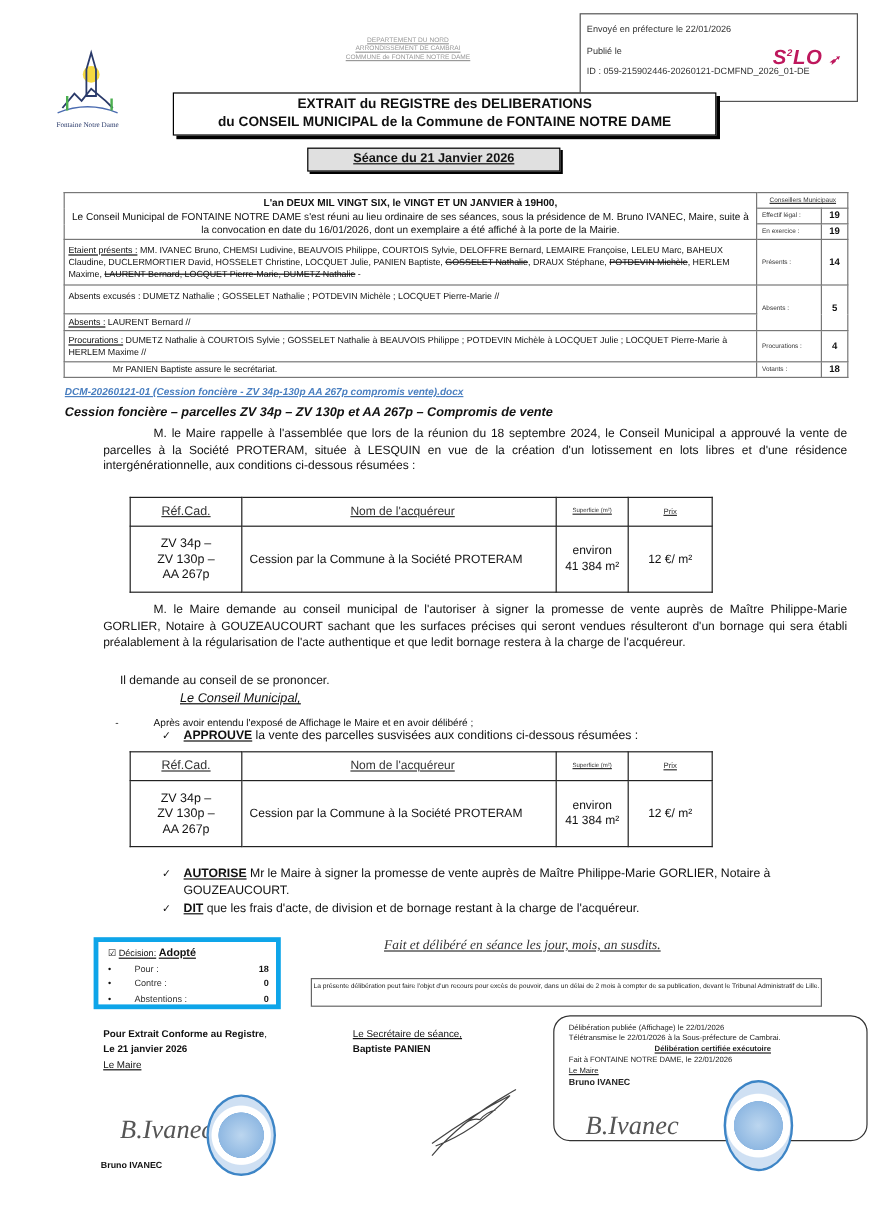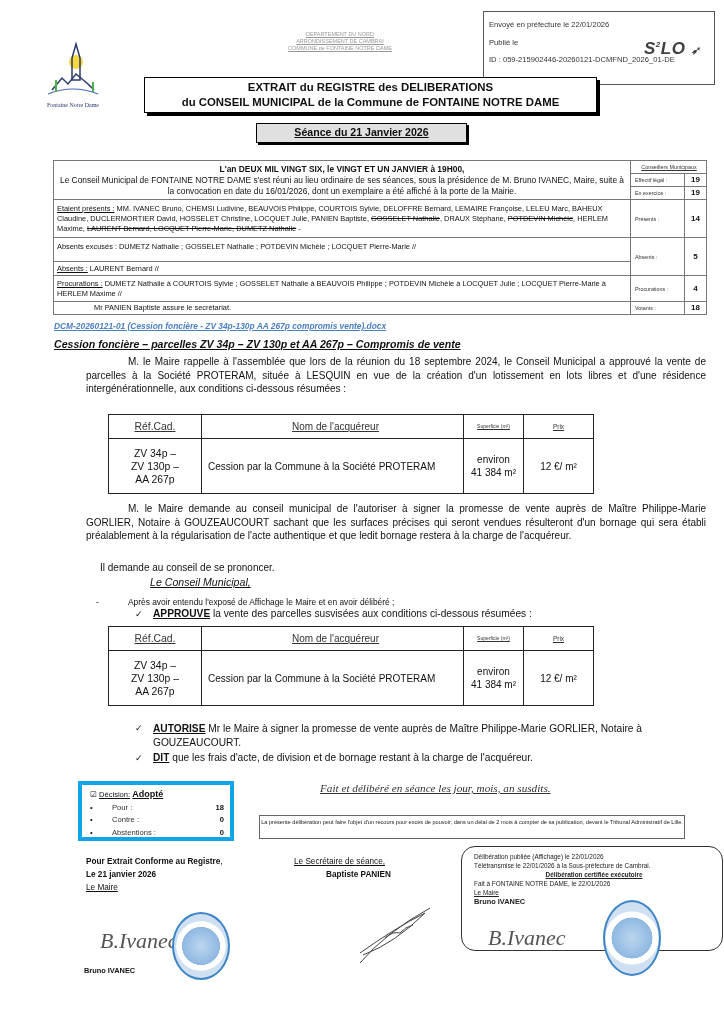--- a/index.html
+++ b/index.html
@@ -13,7 +13,7 @@
   .logo-caption { position: absolute; bottom: 2px; left: 0; width: 100%; text-align: center; font-family: "Liberation Serif", serif; font-size: 6px; color: #2a3a6a; }
   .dept { left: 250px; top: 31px; width: 180px; text-align: center; font-size: 5.5px; line-height: 7px; color: #999; text-decoration: underline; }
   .stamp-box { left: 483px; top: 11px; width: 232px; height: 74px; border: 1px solid #555; background: #fff; padding: 4px 5px; font-size: 7.6px; line-height: 17.5px; color: #333; }
-  .s2lo { position: absolute; left: 160px; top: 24px; font-size: 17px; font-style: italic; font-weight: bold; color: #404040; letter-spacing: 0.5px; }
+  .s2lo { position: absolute; left: 160px; top: 24px; font-size: 17px; font-style: italic; font-weight: bold; color: #be185d; letter-spacing: 0.5px; }
   .s2lo sup { font-size: 8px; }
   .title-box { left: 144px; top: 77px; width: 453px; height: 36px; border: 1.5px solid #000; box-shadow: 3px 3px 0 #000; text-align: center; font-weight: bold; font-size: 11.4px; line-height: 15px; padding-top: 2px; background: #fff; }
   .seance-box { left: 256px; top: 123px; width: 211px; height: 20px; border: 1.5px solid #000; box-shadow: 2px 2px 0 #000; background: #e0e0e0; text-align: center; font-weight: bold; font-size: 10.6px; line-height: 17px; }

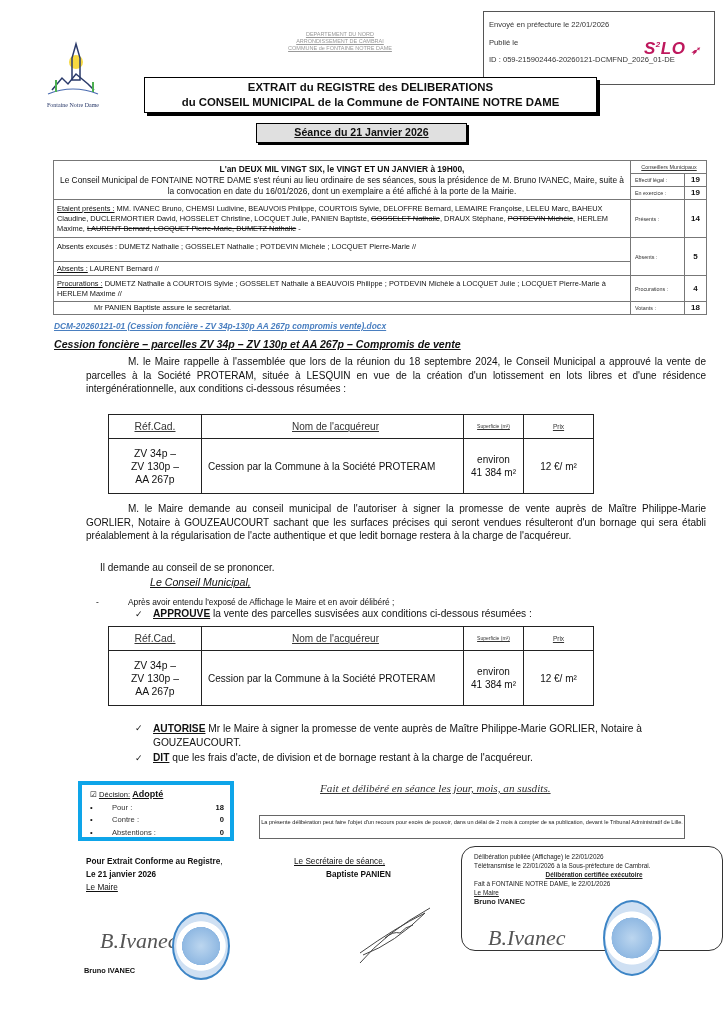--- a/index.html
+++ b/index.html
@@ -27,7 +27,7 @@
   .strike { text-decoration: line-through; margin-top: 28px; }
   .doc-link { left: 54px; top: 321px; font-size: 8.4px; font-weight: bold; font-style: italic; color: #4a7fc0; text-decoration: underline; }
 
-  .section-title { left: 54px; top: 338px; font-size: 10.6px; font-weight: bold; font-style: italic; text-decoration: underline; }
+  .section-title { left: 54px; top: 338px; font-size: 10.6px; font-weight: bold; font-style: italic; }
   .para { font-size: 10px; line-height: 13.6px; text-align: justify; }
   .p1 { left: 86px; top: 355px; width: 620px; }
   .indent { display: inline-block; width: 42px; }

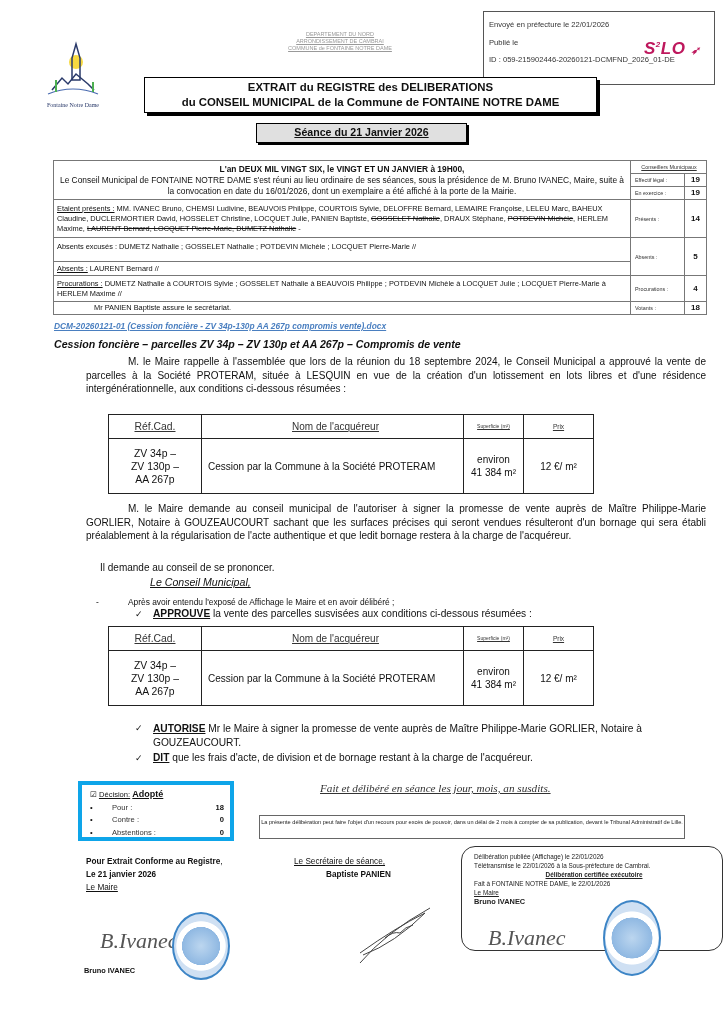--- a/index.html
+++ b/index.html
@@ -260,7 +260,7 @@
 
 <div class="abs secretaire">
   <div class="ul">Le Secrétaire de séance,</div>
-  <div style="font-weight:bold;margin-left:32px;">Baptiste PANIEN</div>
+  <div style="font-weight:bold;">Baptiste PANIEN</div>
 </div>
 
 <div class="abs certif">

